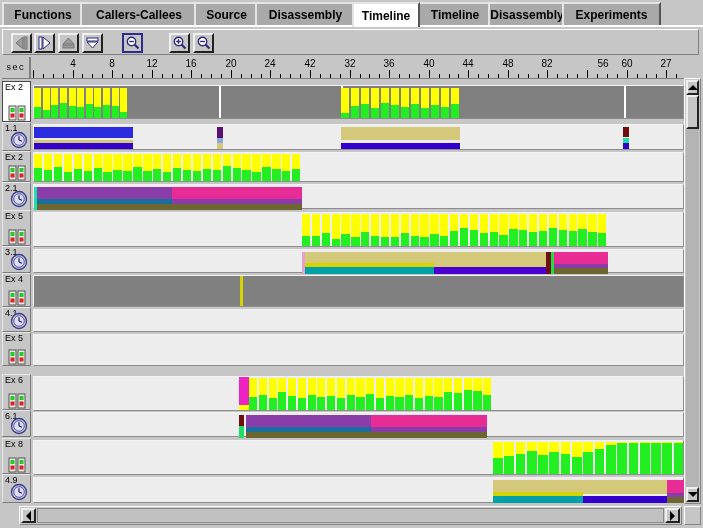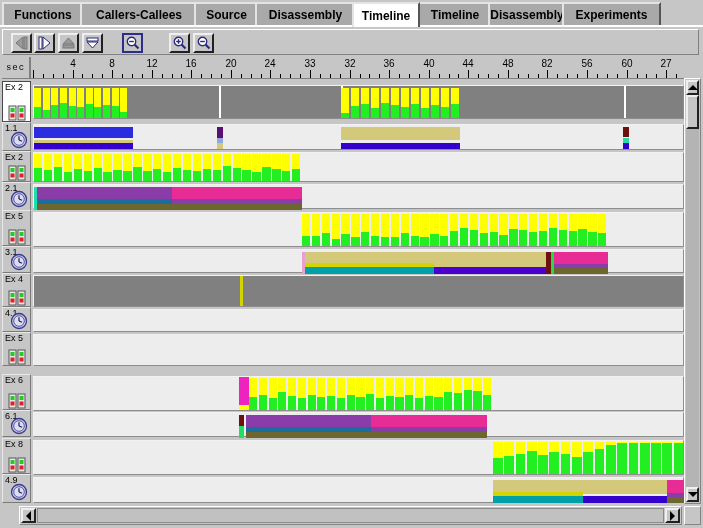--- a/index.html
+++ b/index.html
@@ -269,7 +269,7 @@
         <div class="rlab" style="left: 158px;">16</div>
         <div class="rlab" style="left: 198px;">20</div>
         <div class="rlab" style="left: 237px;">24</div>
-        <div class="rlab" style="left: 277px;">33</div>
+        <div class="rlab" style="left: 277px;">42</div>
         <div class="rlab" style="left: 317px;">32</div>
         <div class="rlab" style="left: 356px;">36</div>
         <div class="rlab" style="left: 396px;">40</div>

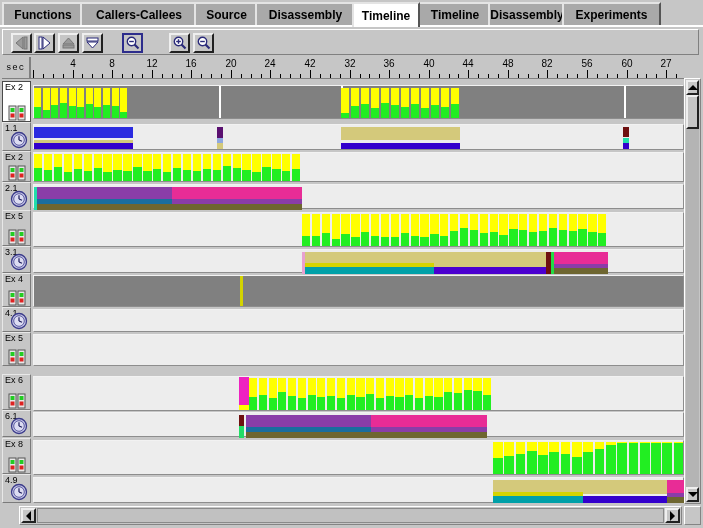--- a/index.html
+++ b/index.html
@@ -276,7 +276,7 @@
         <div class="rlab" style="left: 435px;">44</div>
         <div class="rlab" style="left: 475px;">48</div>
         <div class="rlab" style="left: 514px;">82</div>
-        <div class="rlab" style="left: 554px;">56</div>
+        <div class="rlab" style="left: 570px;">56</div>
         <div class="rlab" style="left: 594px;">60</div>
         <div class="rlab" style="left: 633px;">27</div>
       </div>

